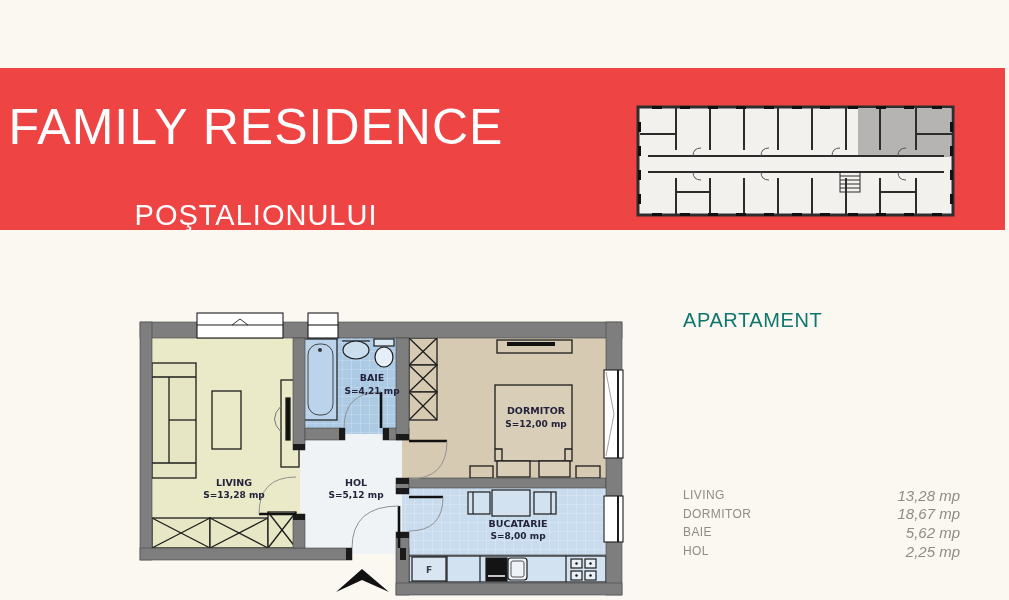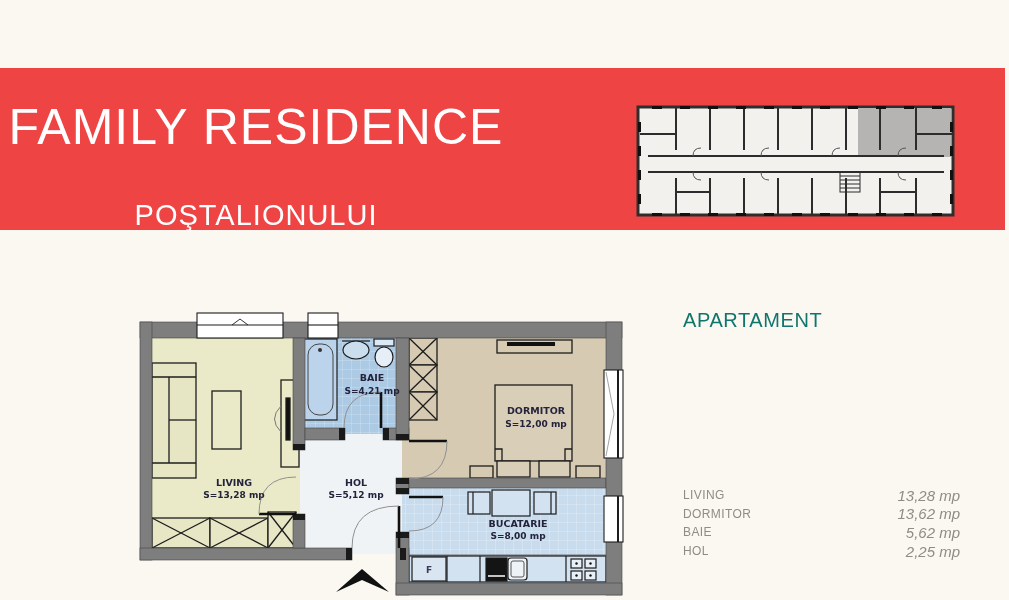--- a/index.html
+++ b/index.html
@@ -321,7 +321,7 @@
     </div>
     <div class="row">
       <span class="lbl">DORMITOR</span>
-      <span class="val">13,62 mp</span>
+      <span class="val">18,67 mp</span>
     </div>
     <div class="row">
       <span class="lbl">BAIE</span>

